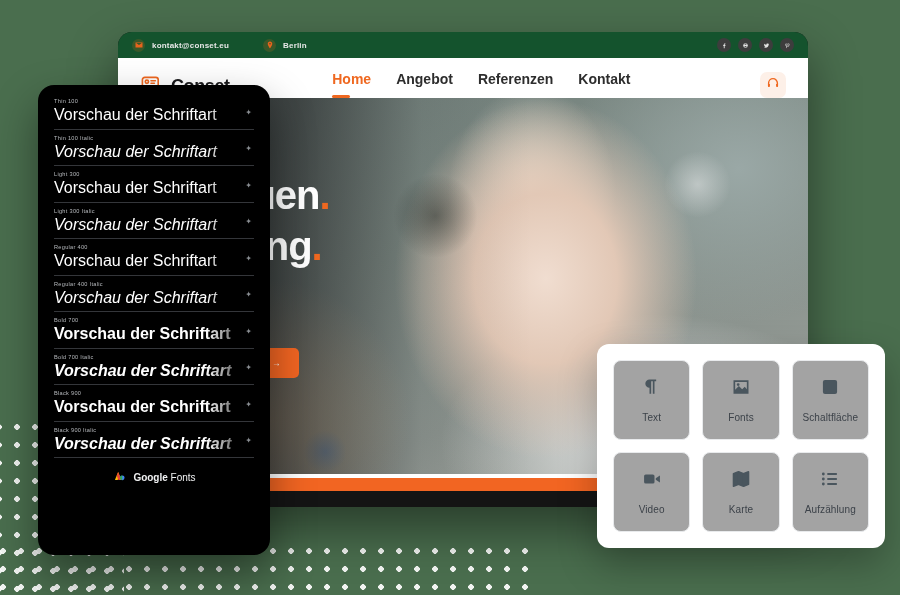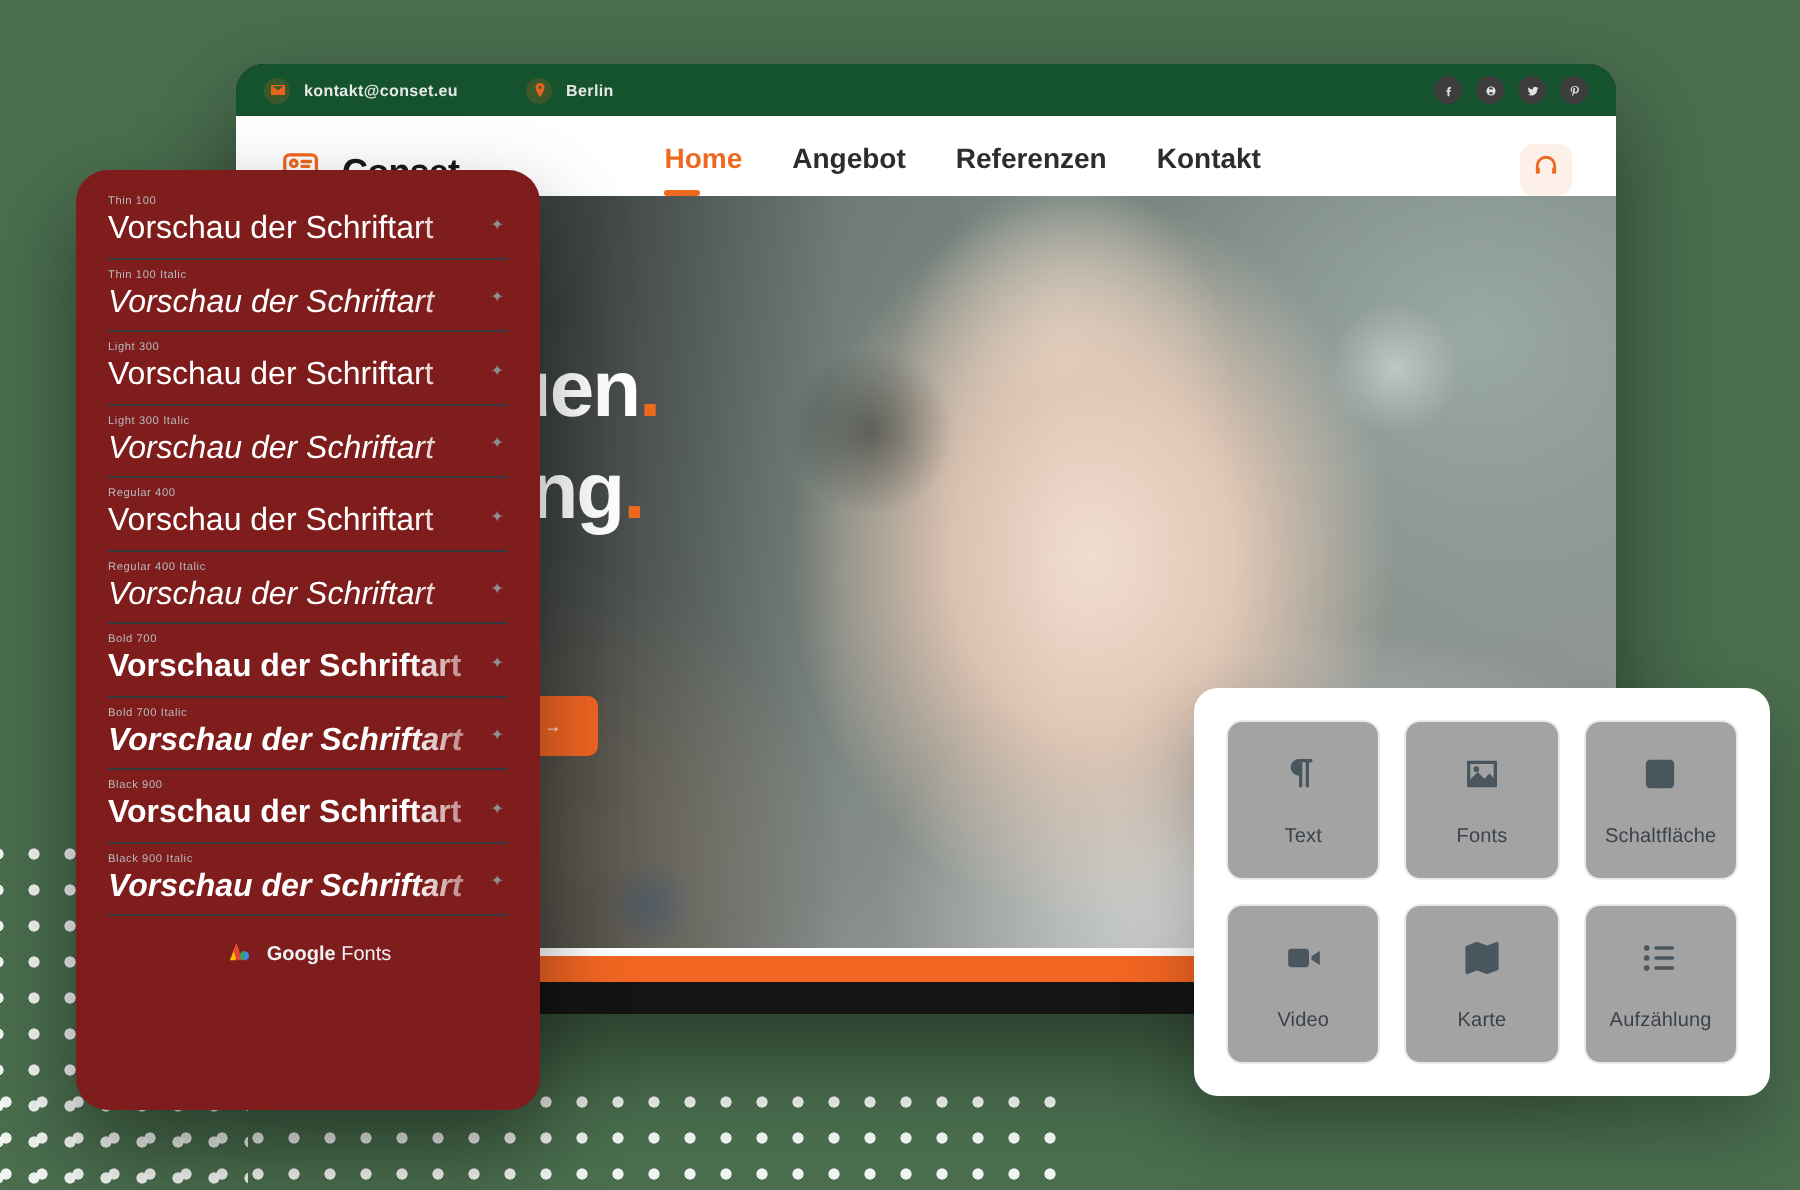--- a/index.html
+++ b/index.html
@@ -154,7 +154,7 @@
     position: absolute;
     left: 38px; top: 85px;
     width: 232px; height: 470px;
-    background: #7f1d1d;
+    background: #000000;
     border-radius: 16px;
     box-shadow: 0 20px 44px rgba(0,0,0,0.42);
     padding: 8px 16px 0 16px;

